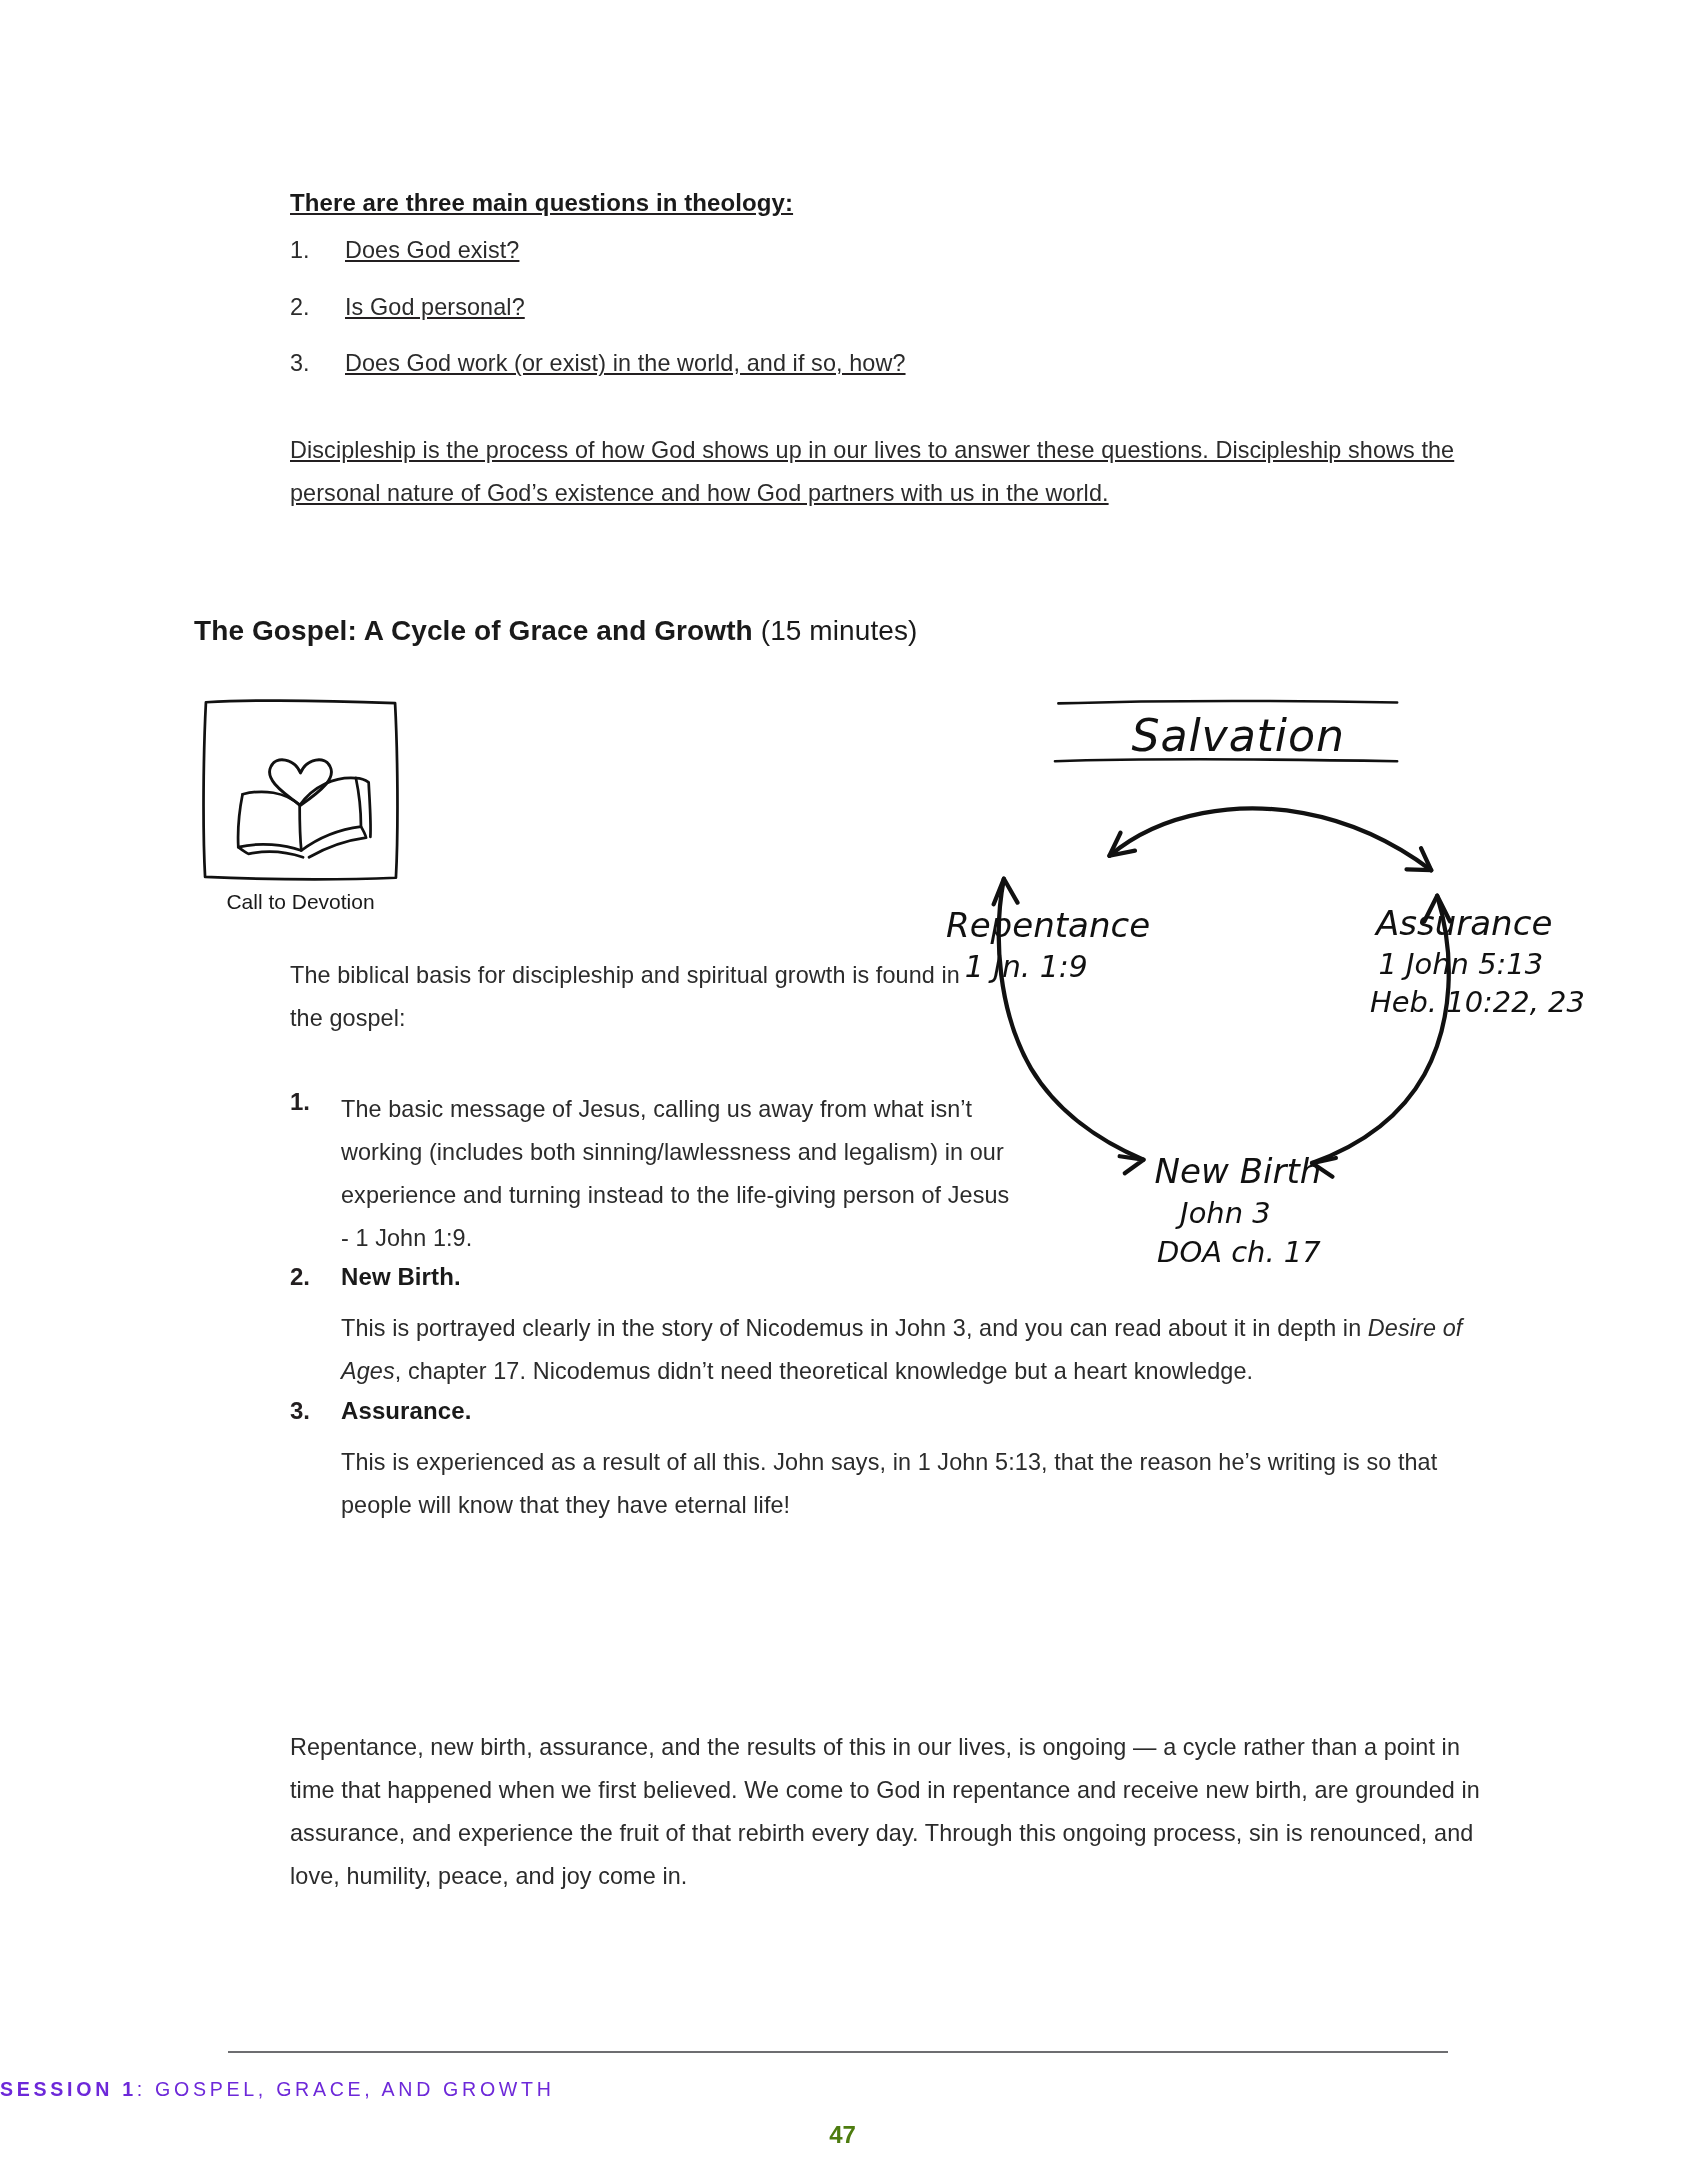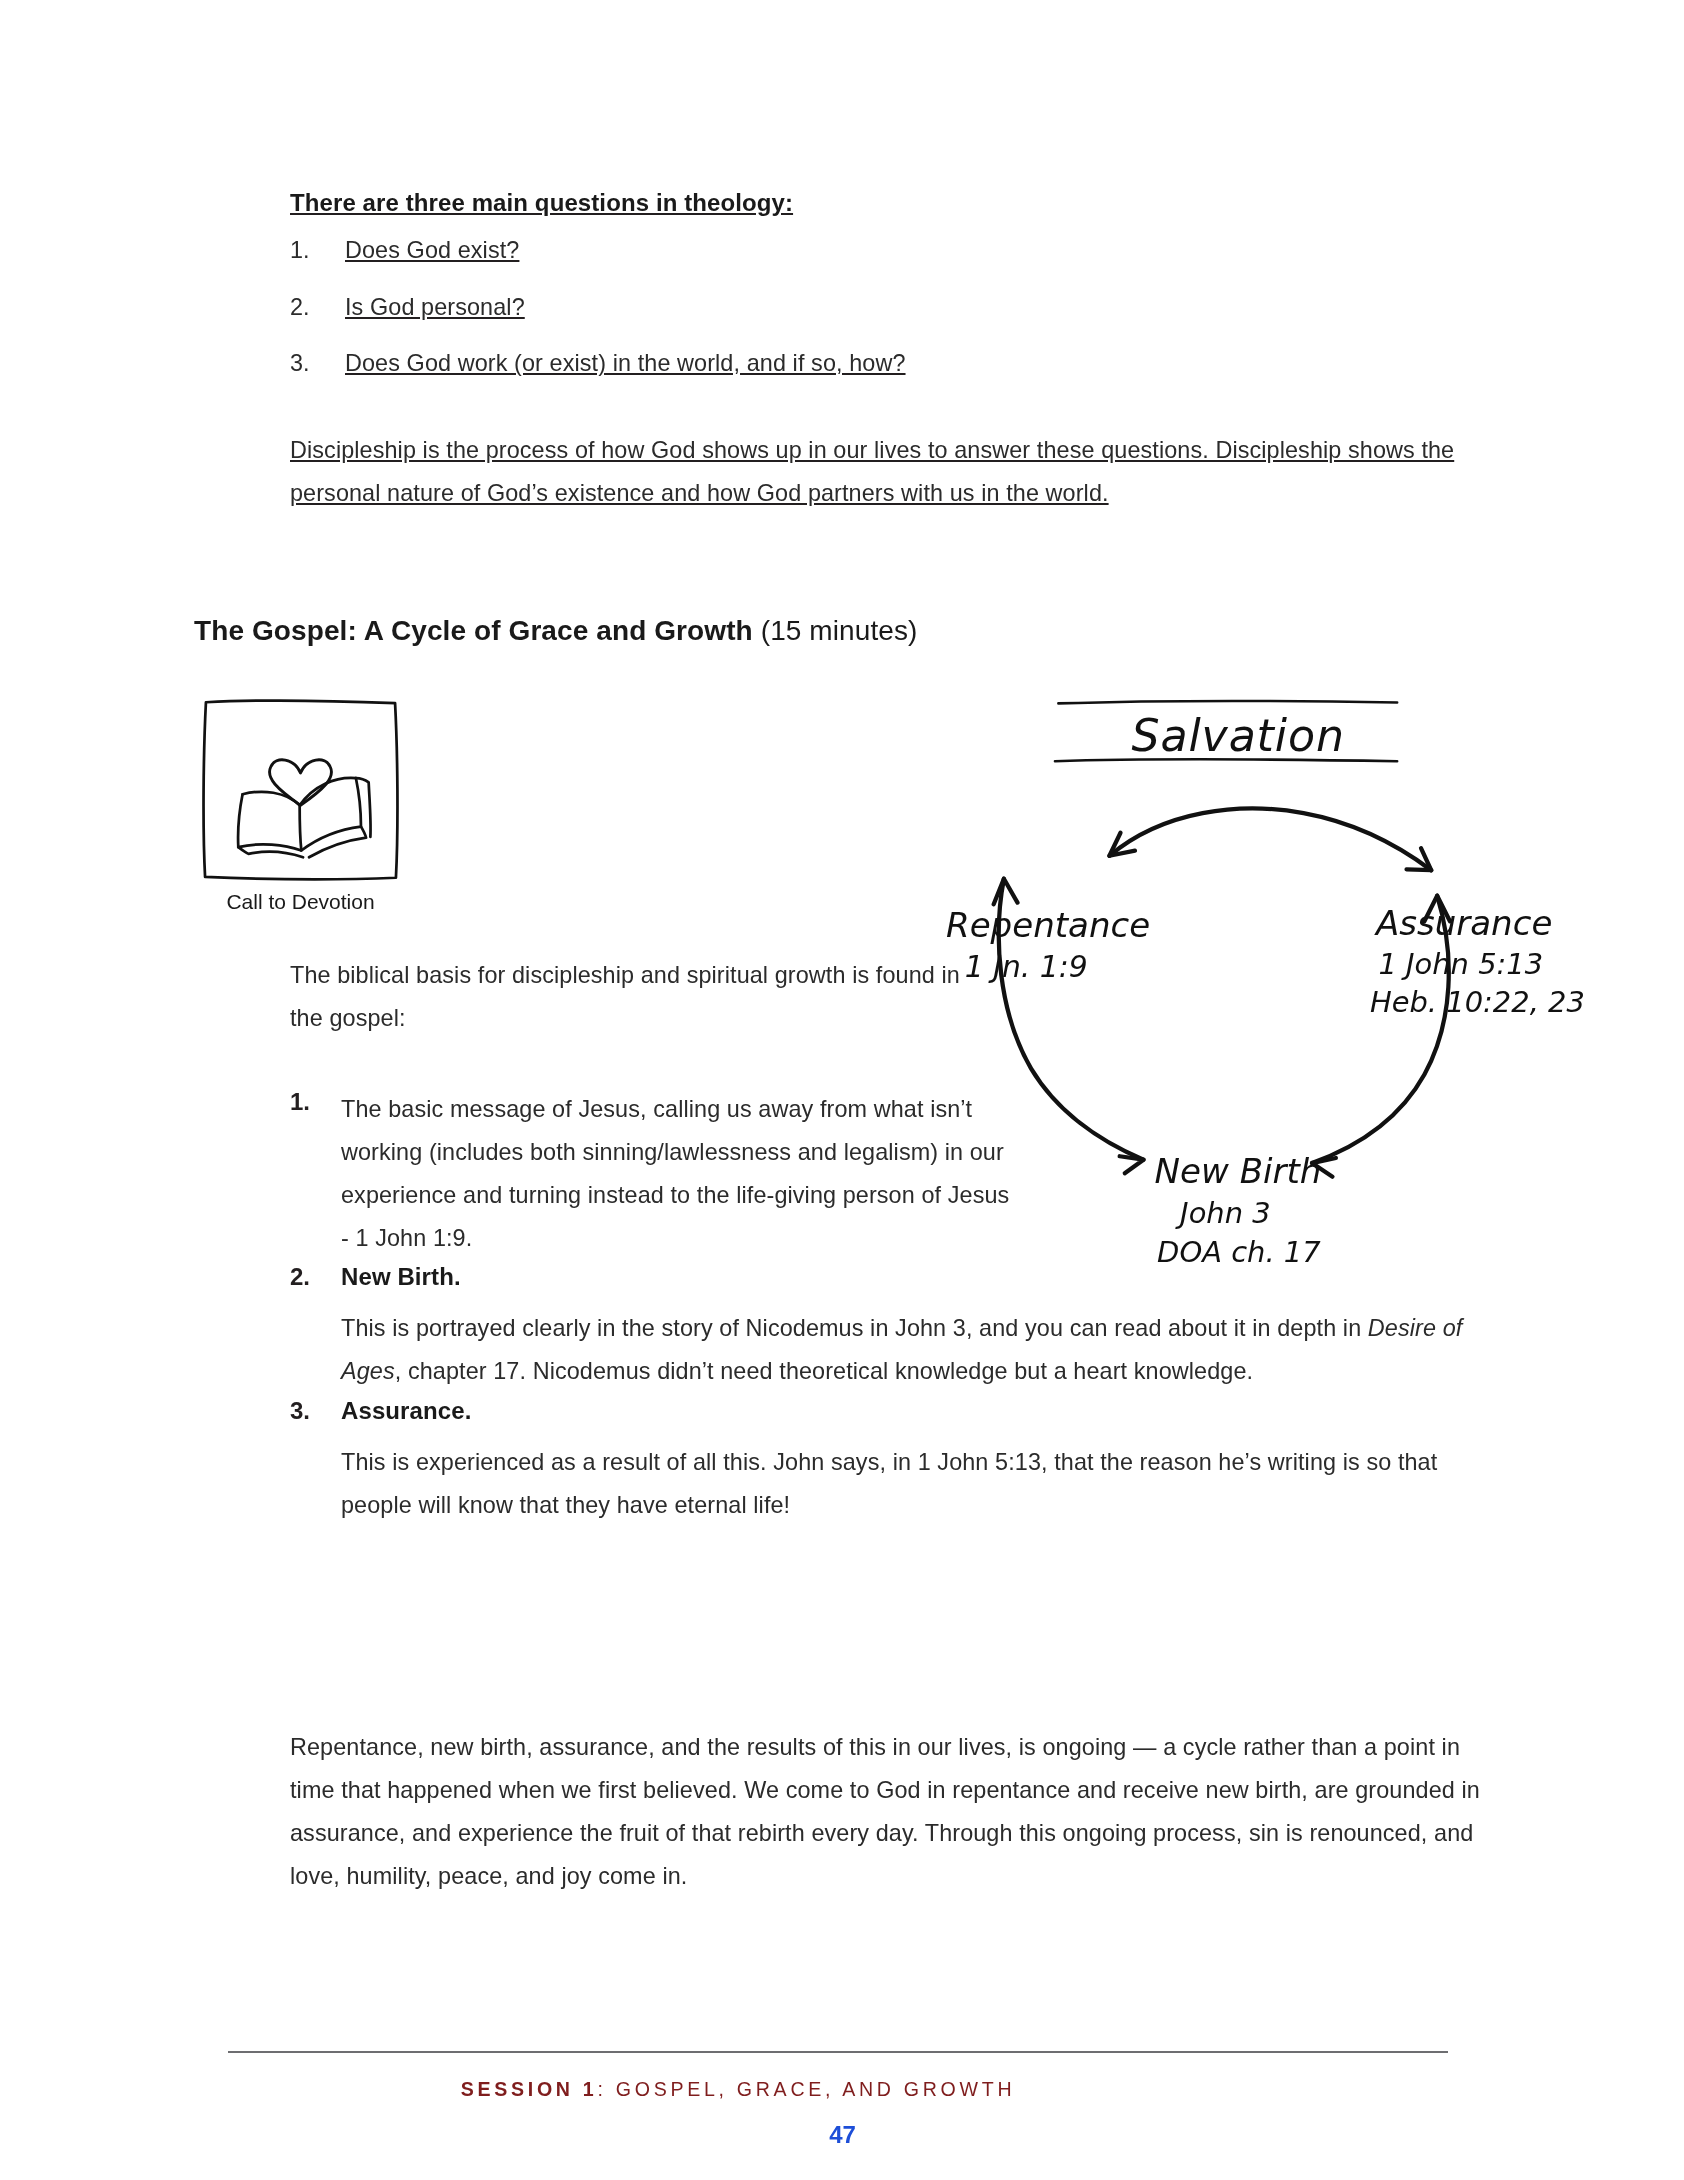--- a/index.html
+++ b/index.html
@@ -156,10 +156,10 @@
     left: 0;
     top: 2078px;
     width: 1476px;
-    text-align: center;
+    text-align: left;
     font-size: 19.6px;
     letter-spacing: 3.7px;
-    color: #7f1d1d;
+    color: #6d28d9;
   }
   .footer-session .sess {
     font-weight: bold;

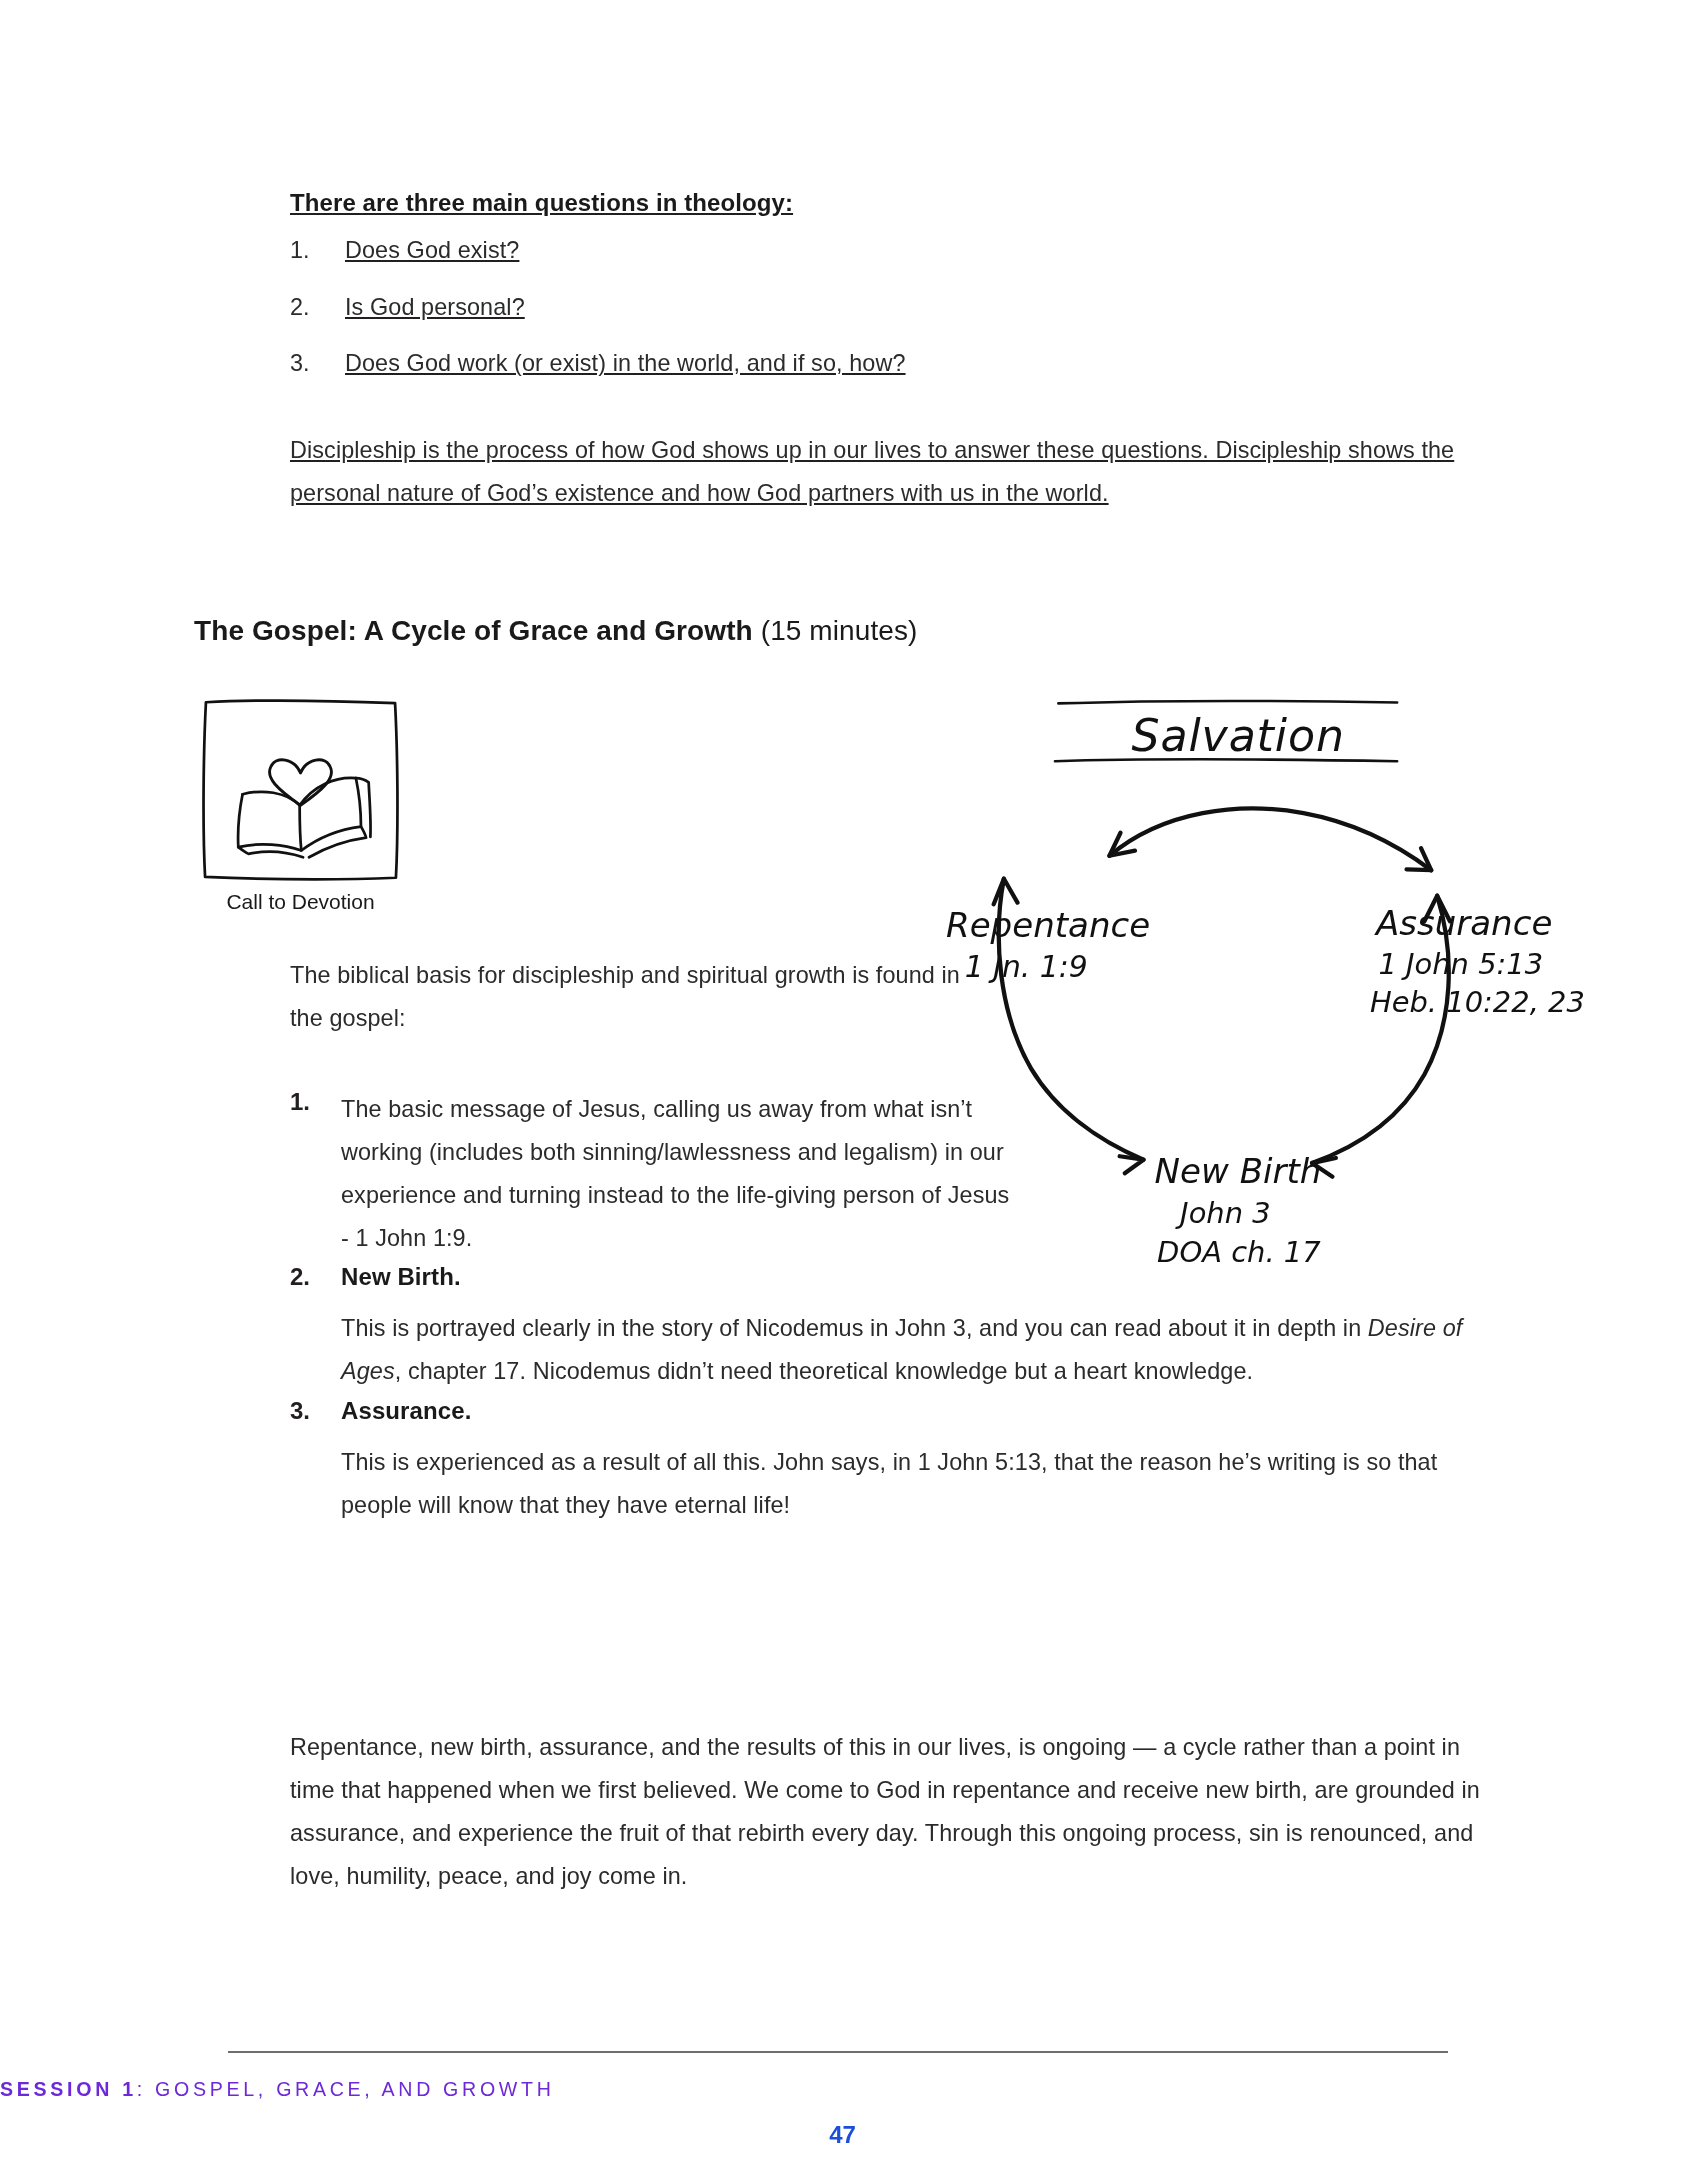--- a/index.html
+++ b/index.html
@@ -172,7 +172,7 @@
     text-align: center;
     font-size: 24px;
     font-weight: bold;
-    color: #1d4ed8;
+    color: #4d7c0f;
   }
 
   

